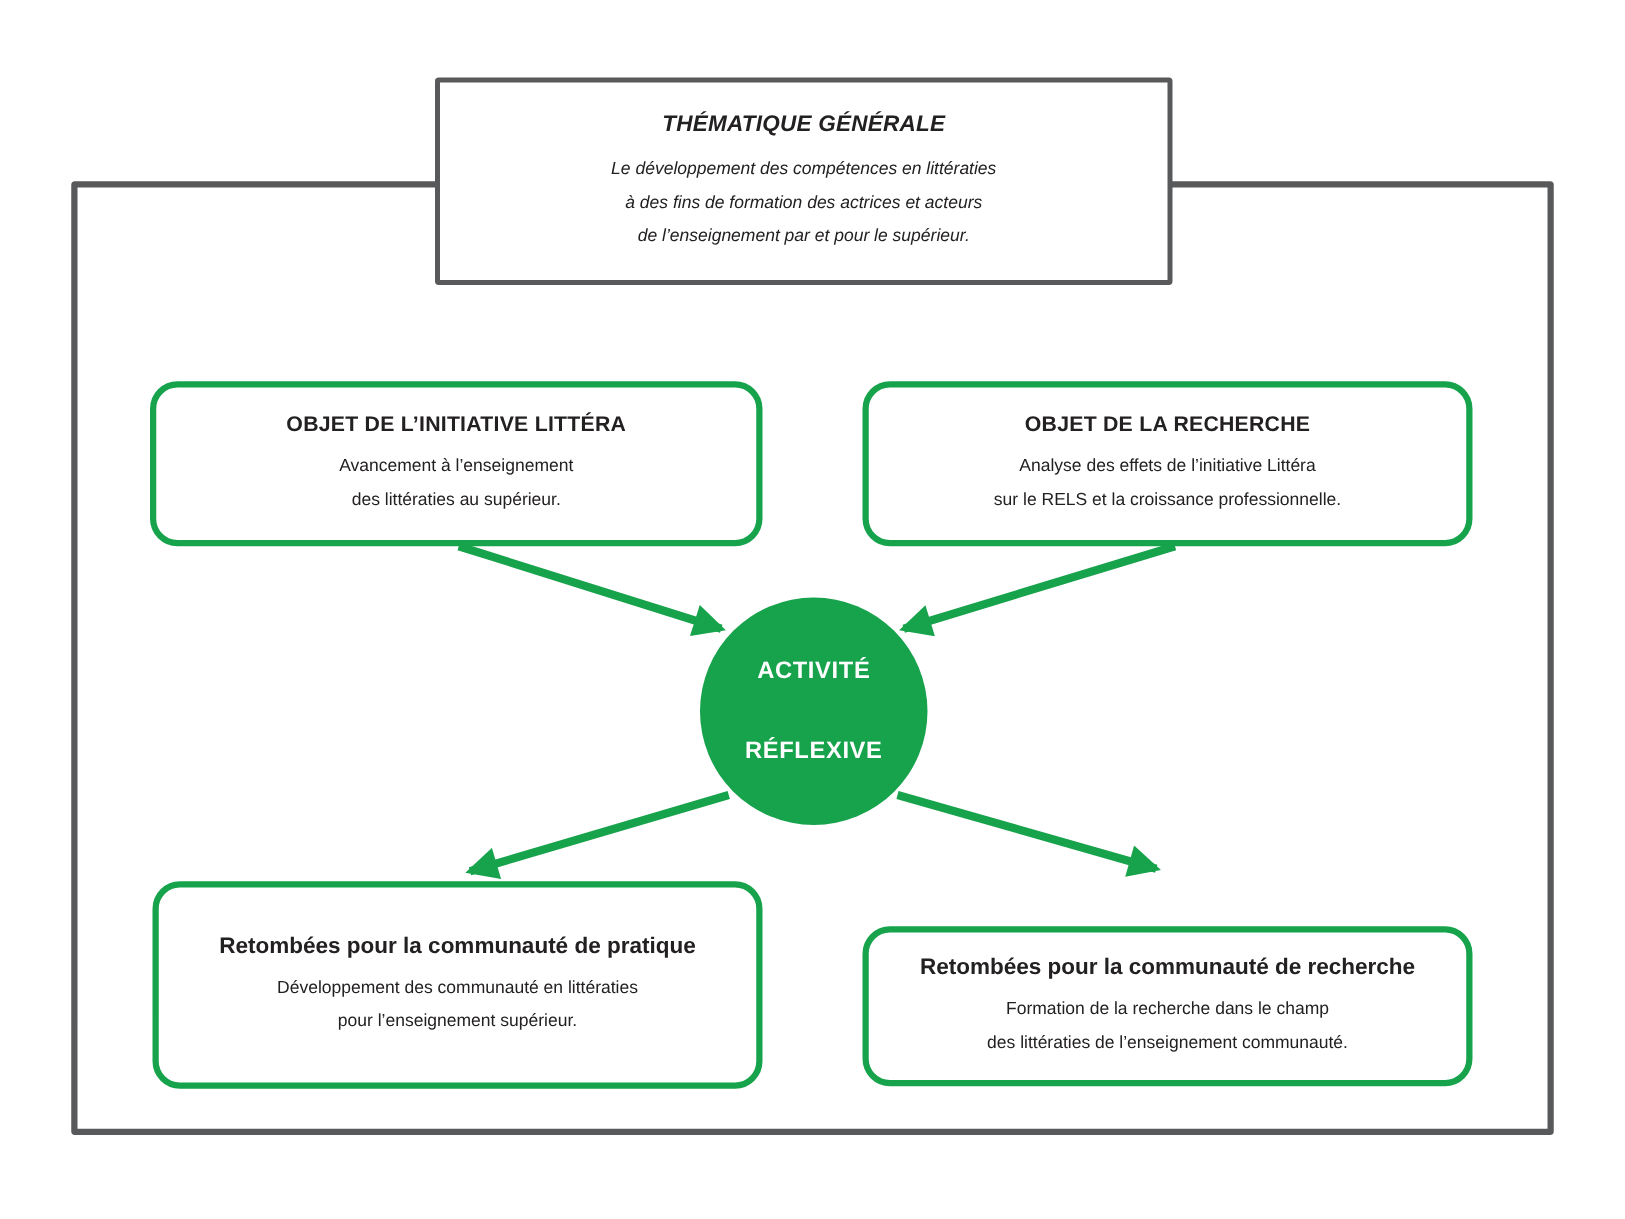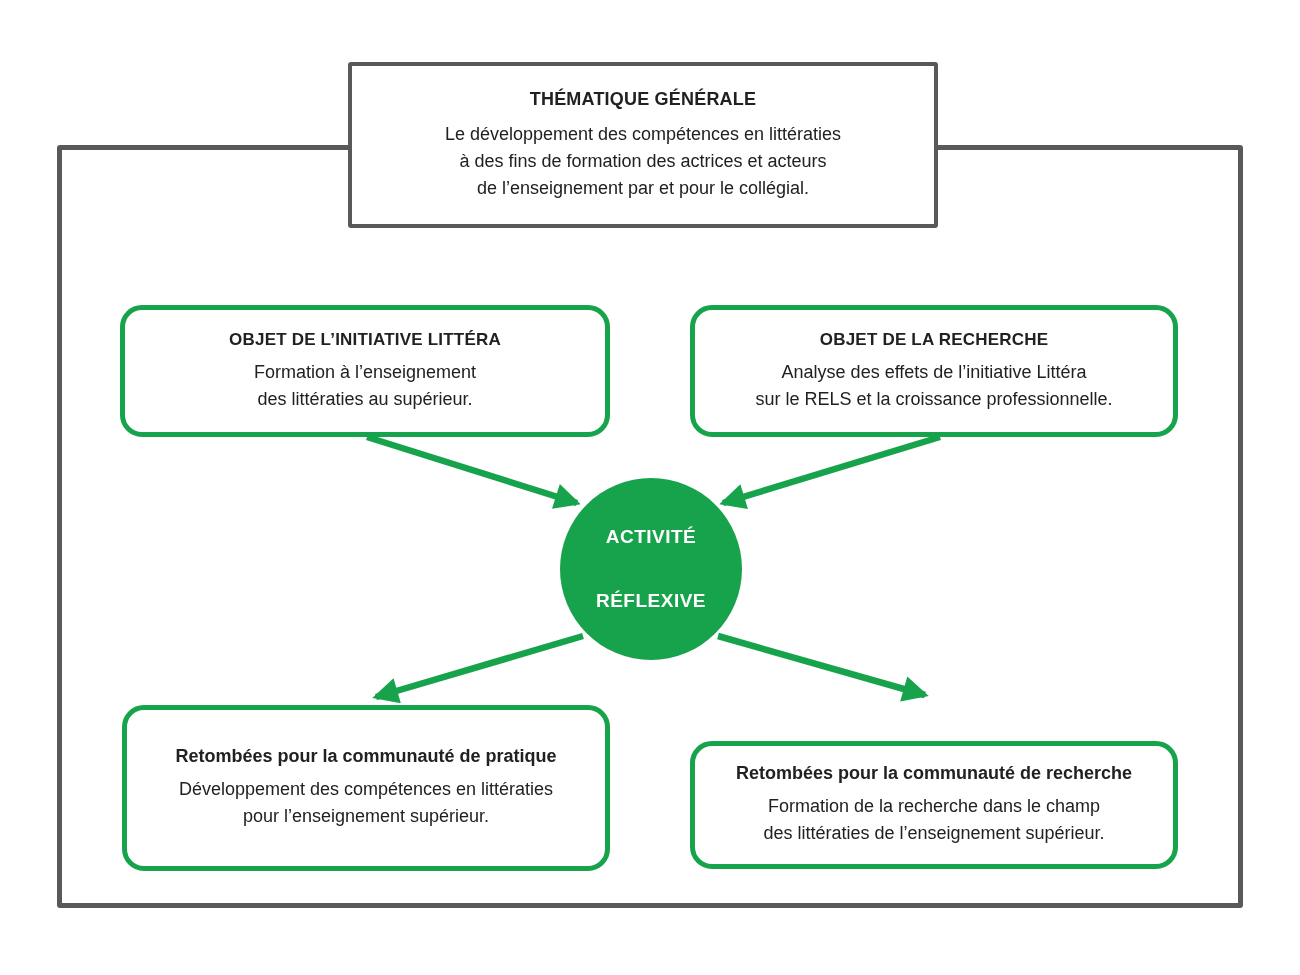--- a/index.html
+++ b/index.html
@@ -48,6 +48,7 @@
     width: 590px; height: 166px;
     border: 4px solid var(--gray);
     border-radius: 3px;
+    font-style: italic;
   }
   .gbox {
     border: 5px solid var(--green);

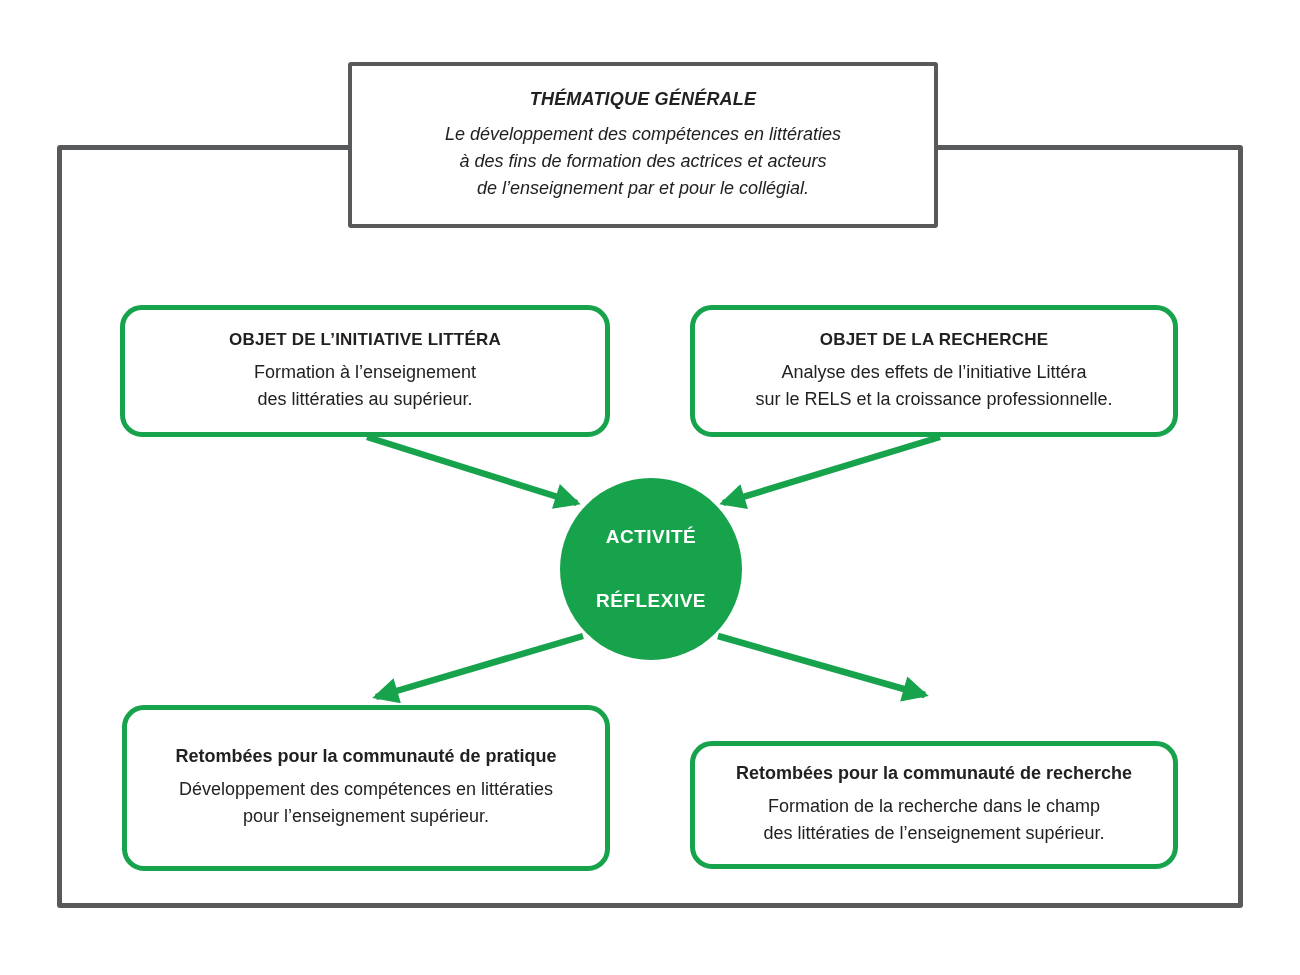--- a/index.html
+++ b/index.html
@@ -66,7 +66,7 @@
   }
   .theme-box .box-title { font-size: 18px; margin-bottom: 11px; }
   .bottom-title { font-size: 18px; letter-spacing: 0; }
-  .box-line { font-size: 18px; line-height: 27px; }
+  .box-line { font-size: 14px; line-height: 27px; }
   .circle {
     position: absolute;
     left: 560px; top: 478px;

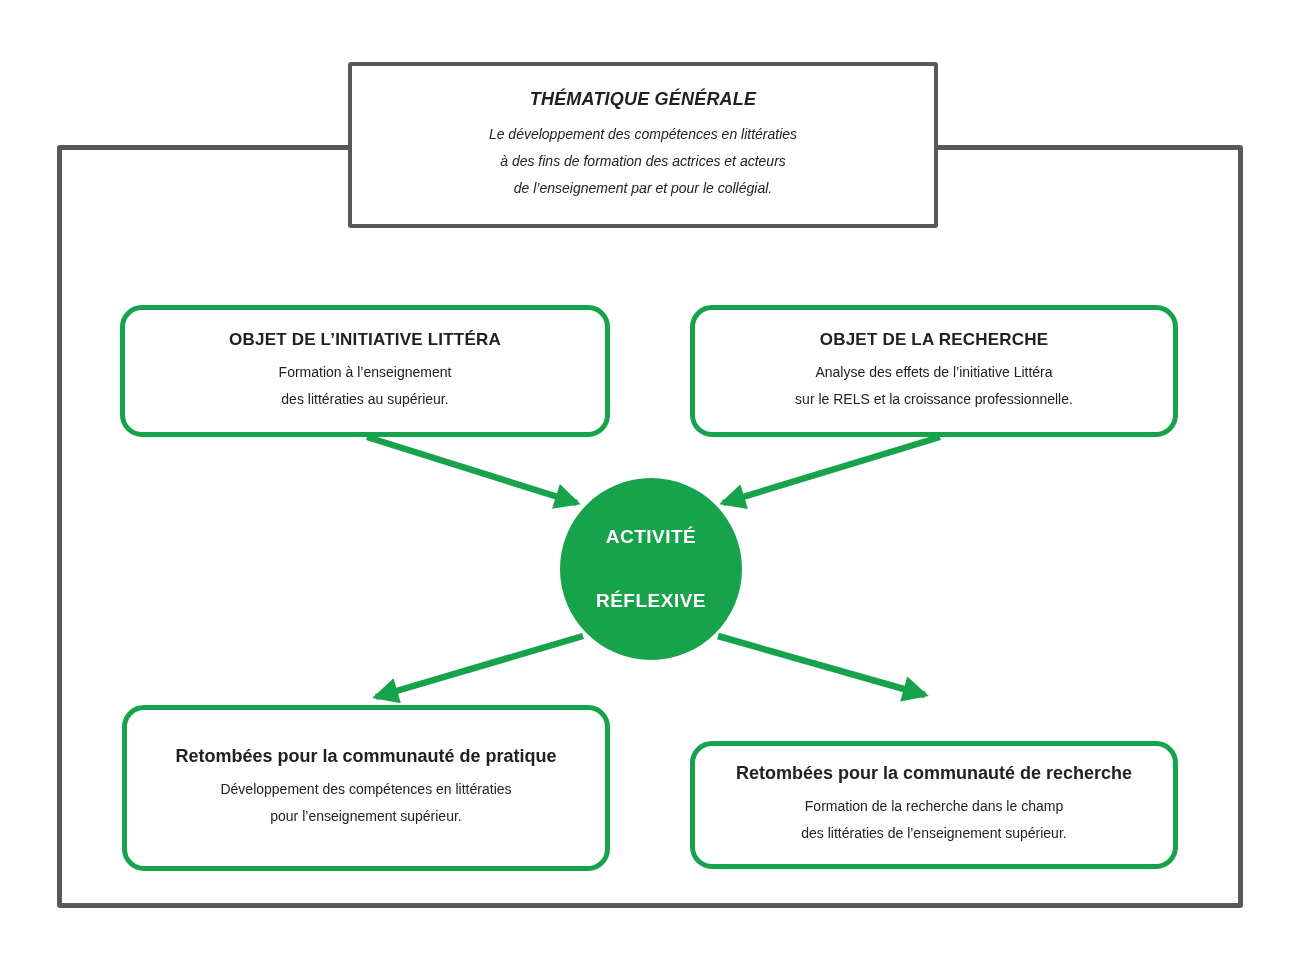--- a/index.html
+++ b/index.html
@@ -110,7 +110,7 @@
     <div class="box-title">THÉMATIQUE GÉNÉRALE</div>
     <div class="box-line">Le développement des compétences en littératies</div>
     <div class="box-line">à des fins de formation des actrices et acteurs</div>
-    <div class="box-line">de l’enseignement par et pour le collégial.</div>
+    <div class="box-line">de l’enseignement par et pour le supérieur.</div>
   </div>
 
   <div class="box gbox initiative-box">

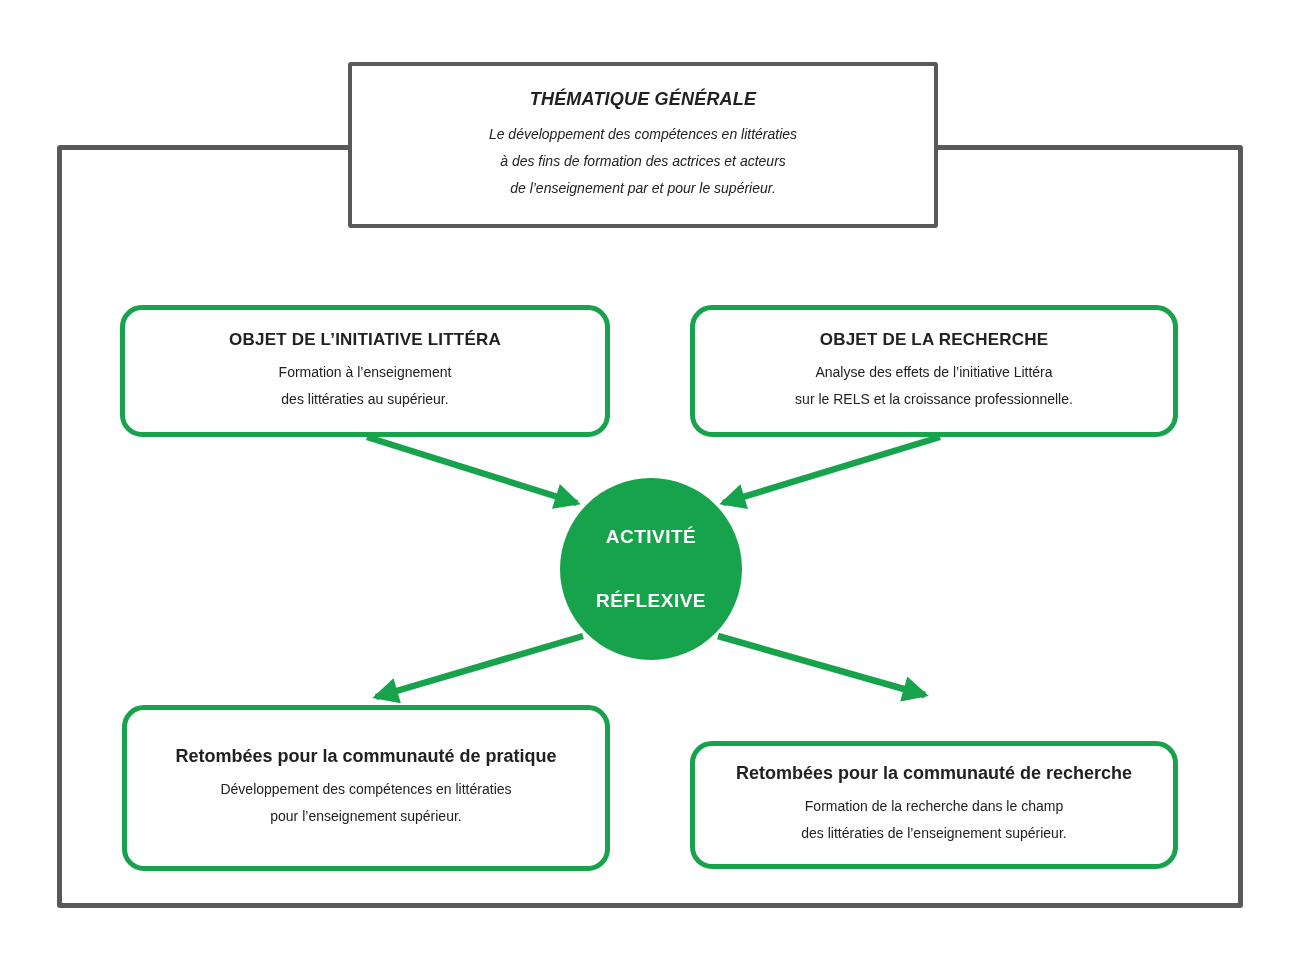--- a/index.html
+++ b/index.html
@@ -115,7 +115,7 @@
 
   <div class="box gbox initiative-box">
     <div class="box-title">OBJET DE L’INITIATIVE LITTÉRA</div>
-    <div class="box-line">Formation à l’enseignement</div>
+    <div class="box-line">Avancement à l’enseignement</div>
     <div class="box-line">des littératies au supérieur.</div>
   </div>
 

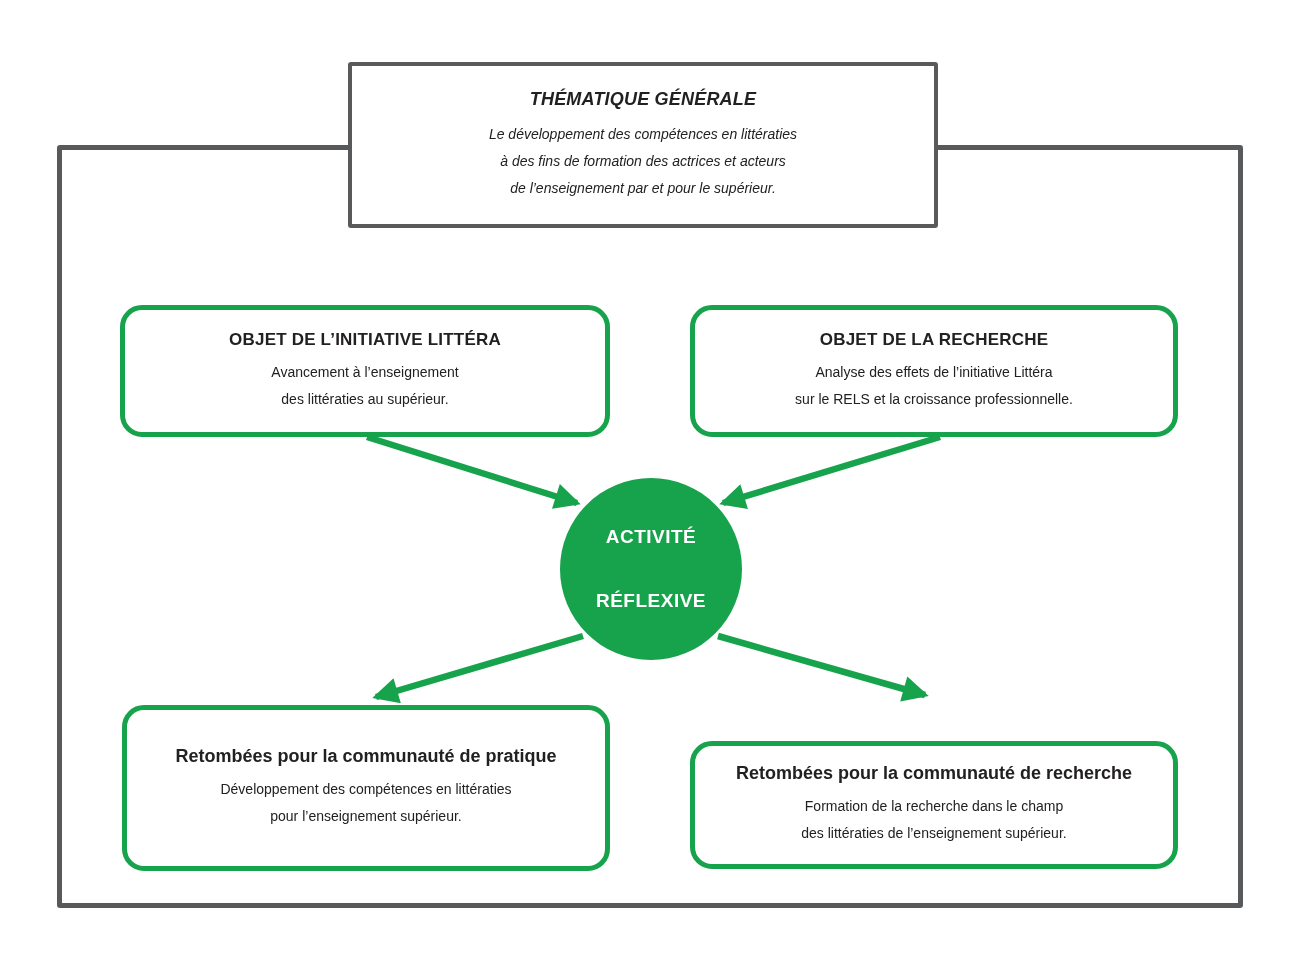--- a/index.html
+++ b/index.html
@@ -132,7 +132,7 @@
 
   <div class="box gbox practice-box">
     <div class="box-title bottom-title">Retombées pour la communauté de pratique</div>
-    <div class="box-line">Développement des compétences en littératies</div>
+    <div class="box-line">Développement des communauté en littératies</div>
     <div class="box-line">pour l’enseignement supérieur.</div>
   </div>
 

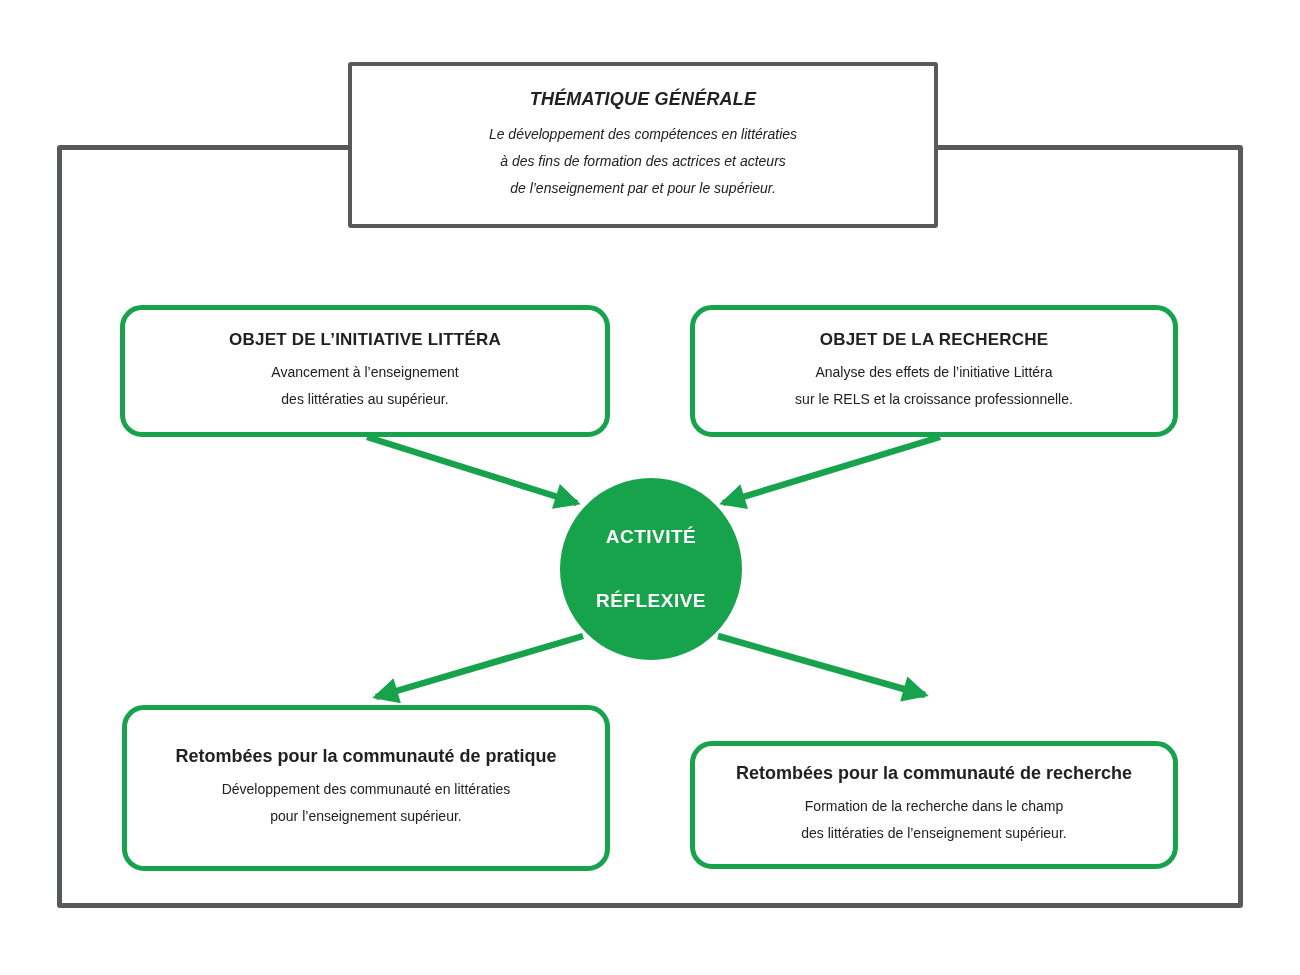--- a/index.html
+++ b/index.html
@@ -139,7 +139,7 @@
   <div class="box gbox resout-box">
     <div class="box-title bottom-title">Retombées pour la communauté de recherche</div>
     <div class="box-line">Formation de la recherche dans le champ</div>
-    <div class="box-line">des littératies de l’enseignement supérieur.</div>
+    <div class="box-line">des littératies de l’enseignement communauté.</div>
   </div>
 
 </div>

